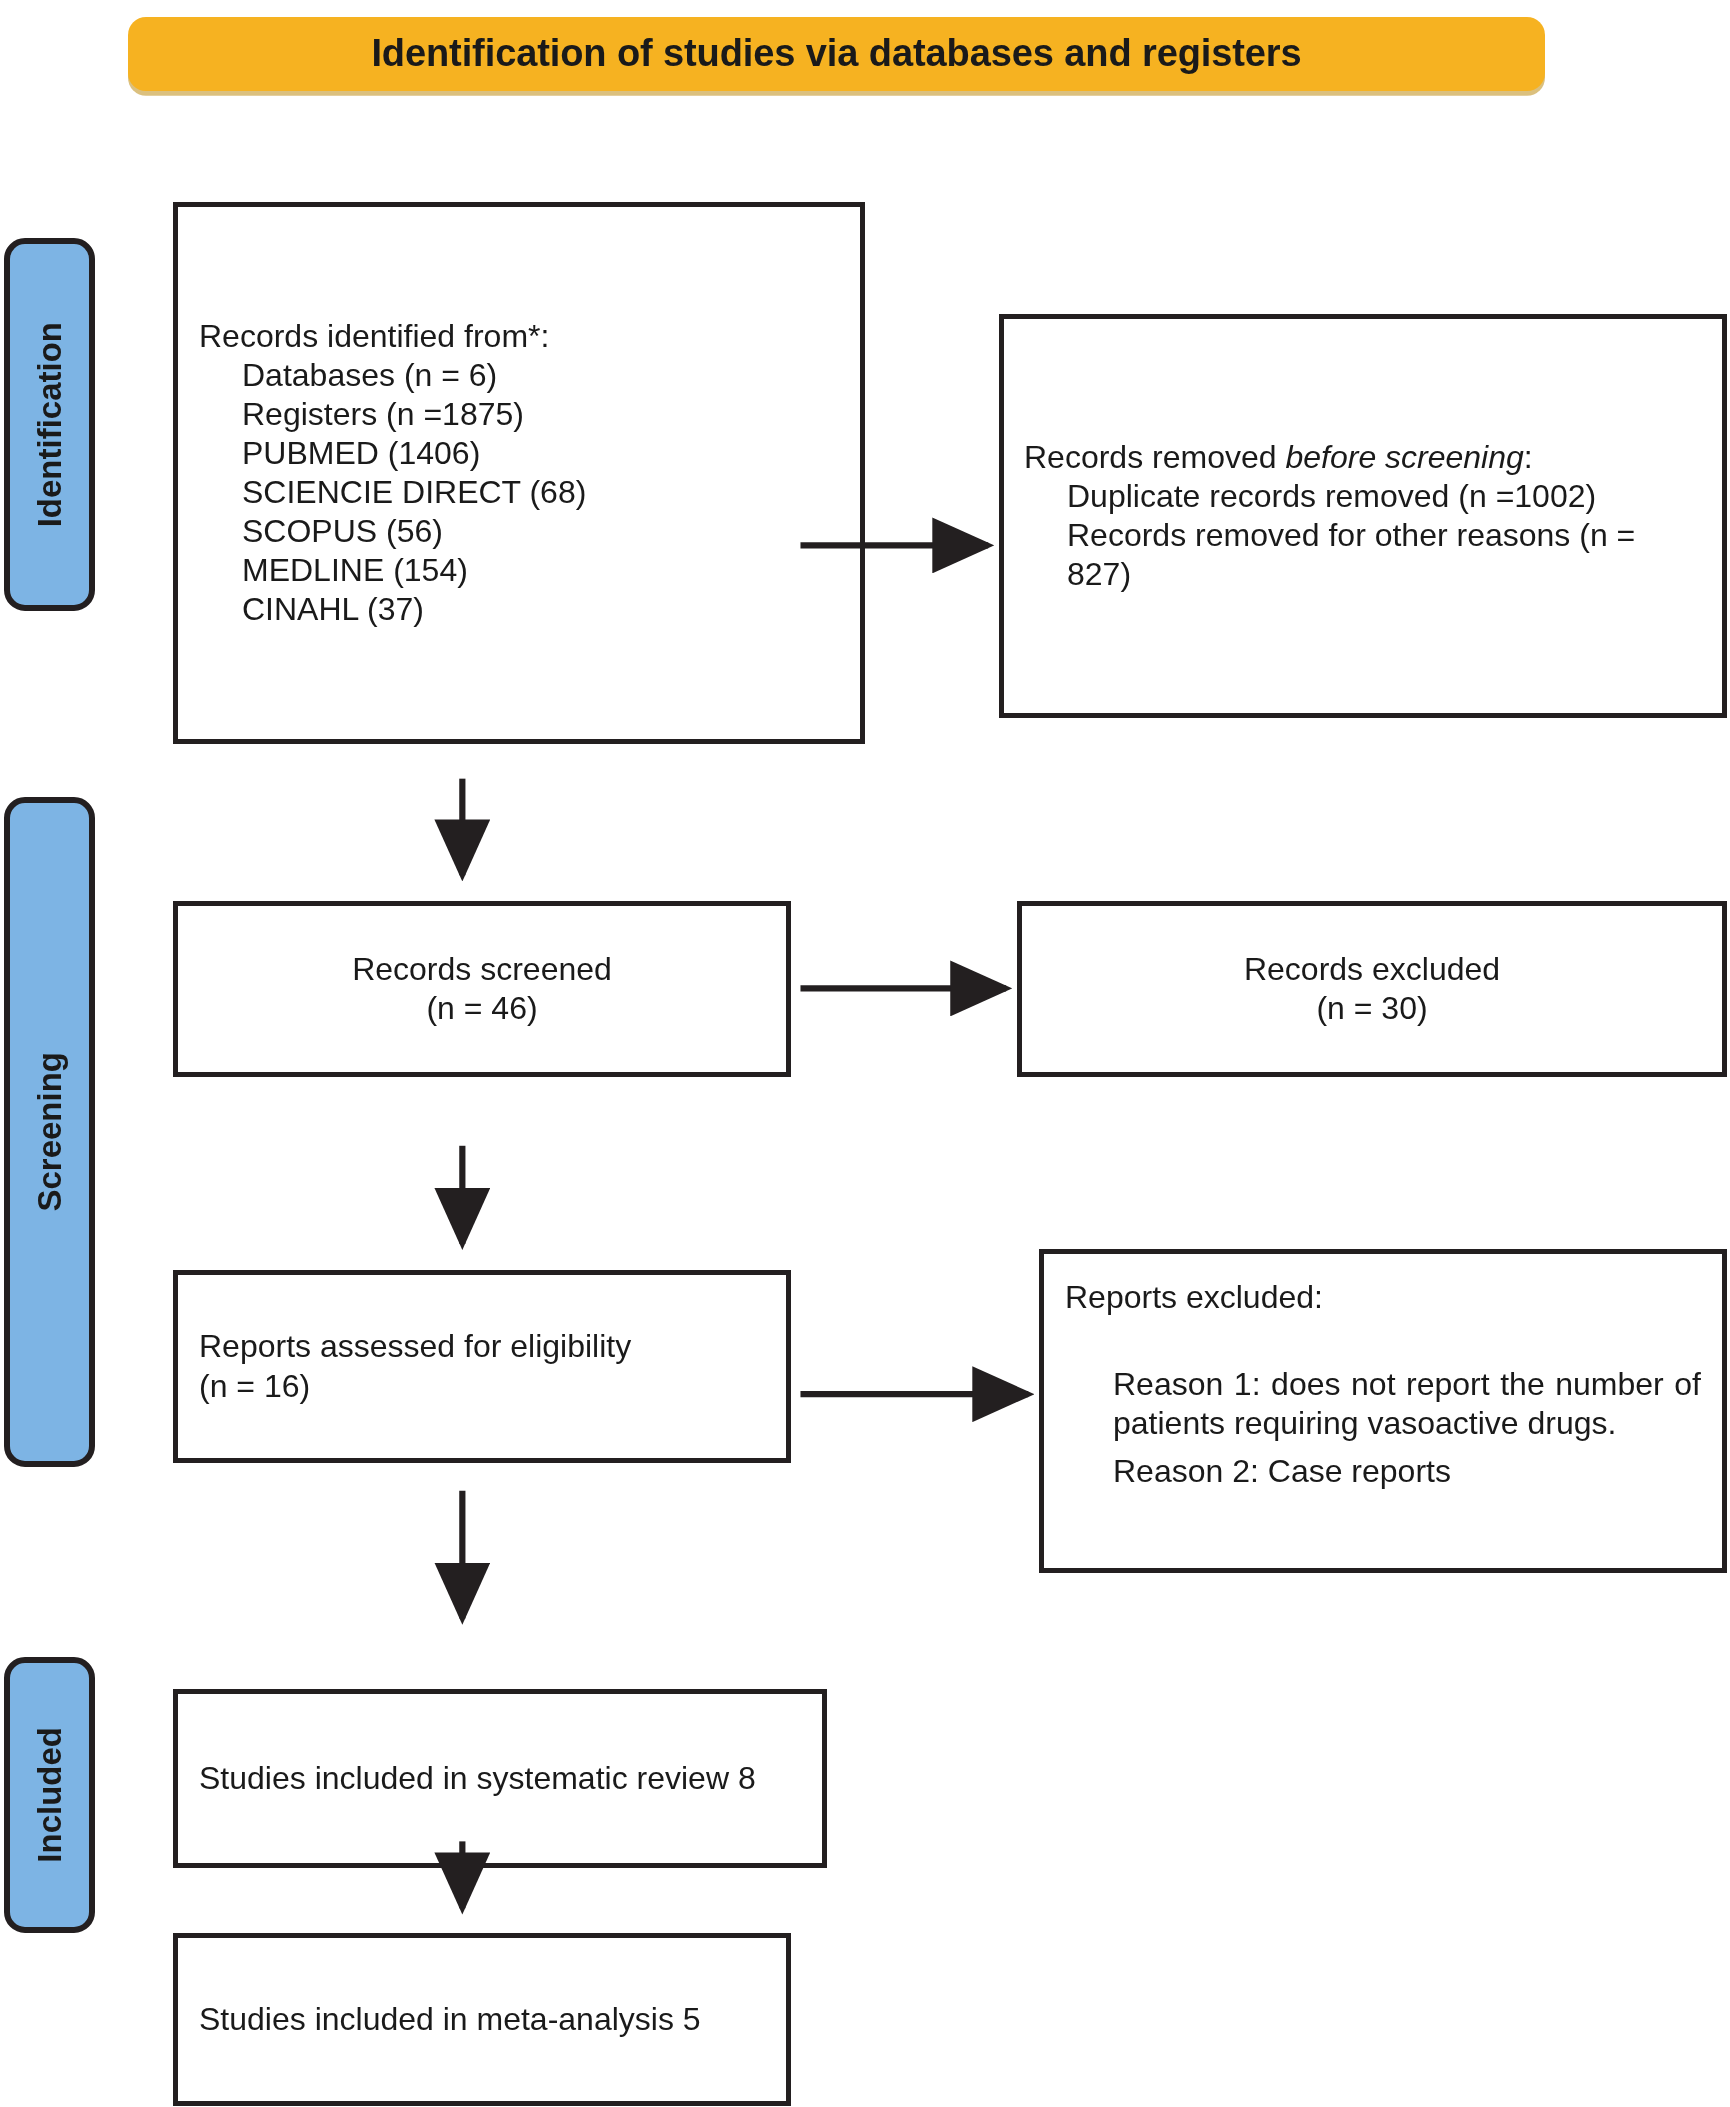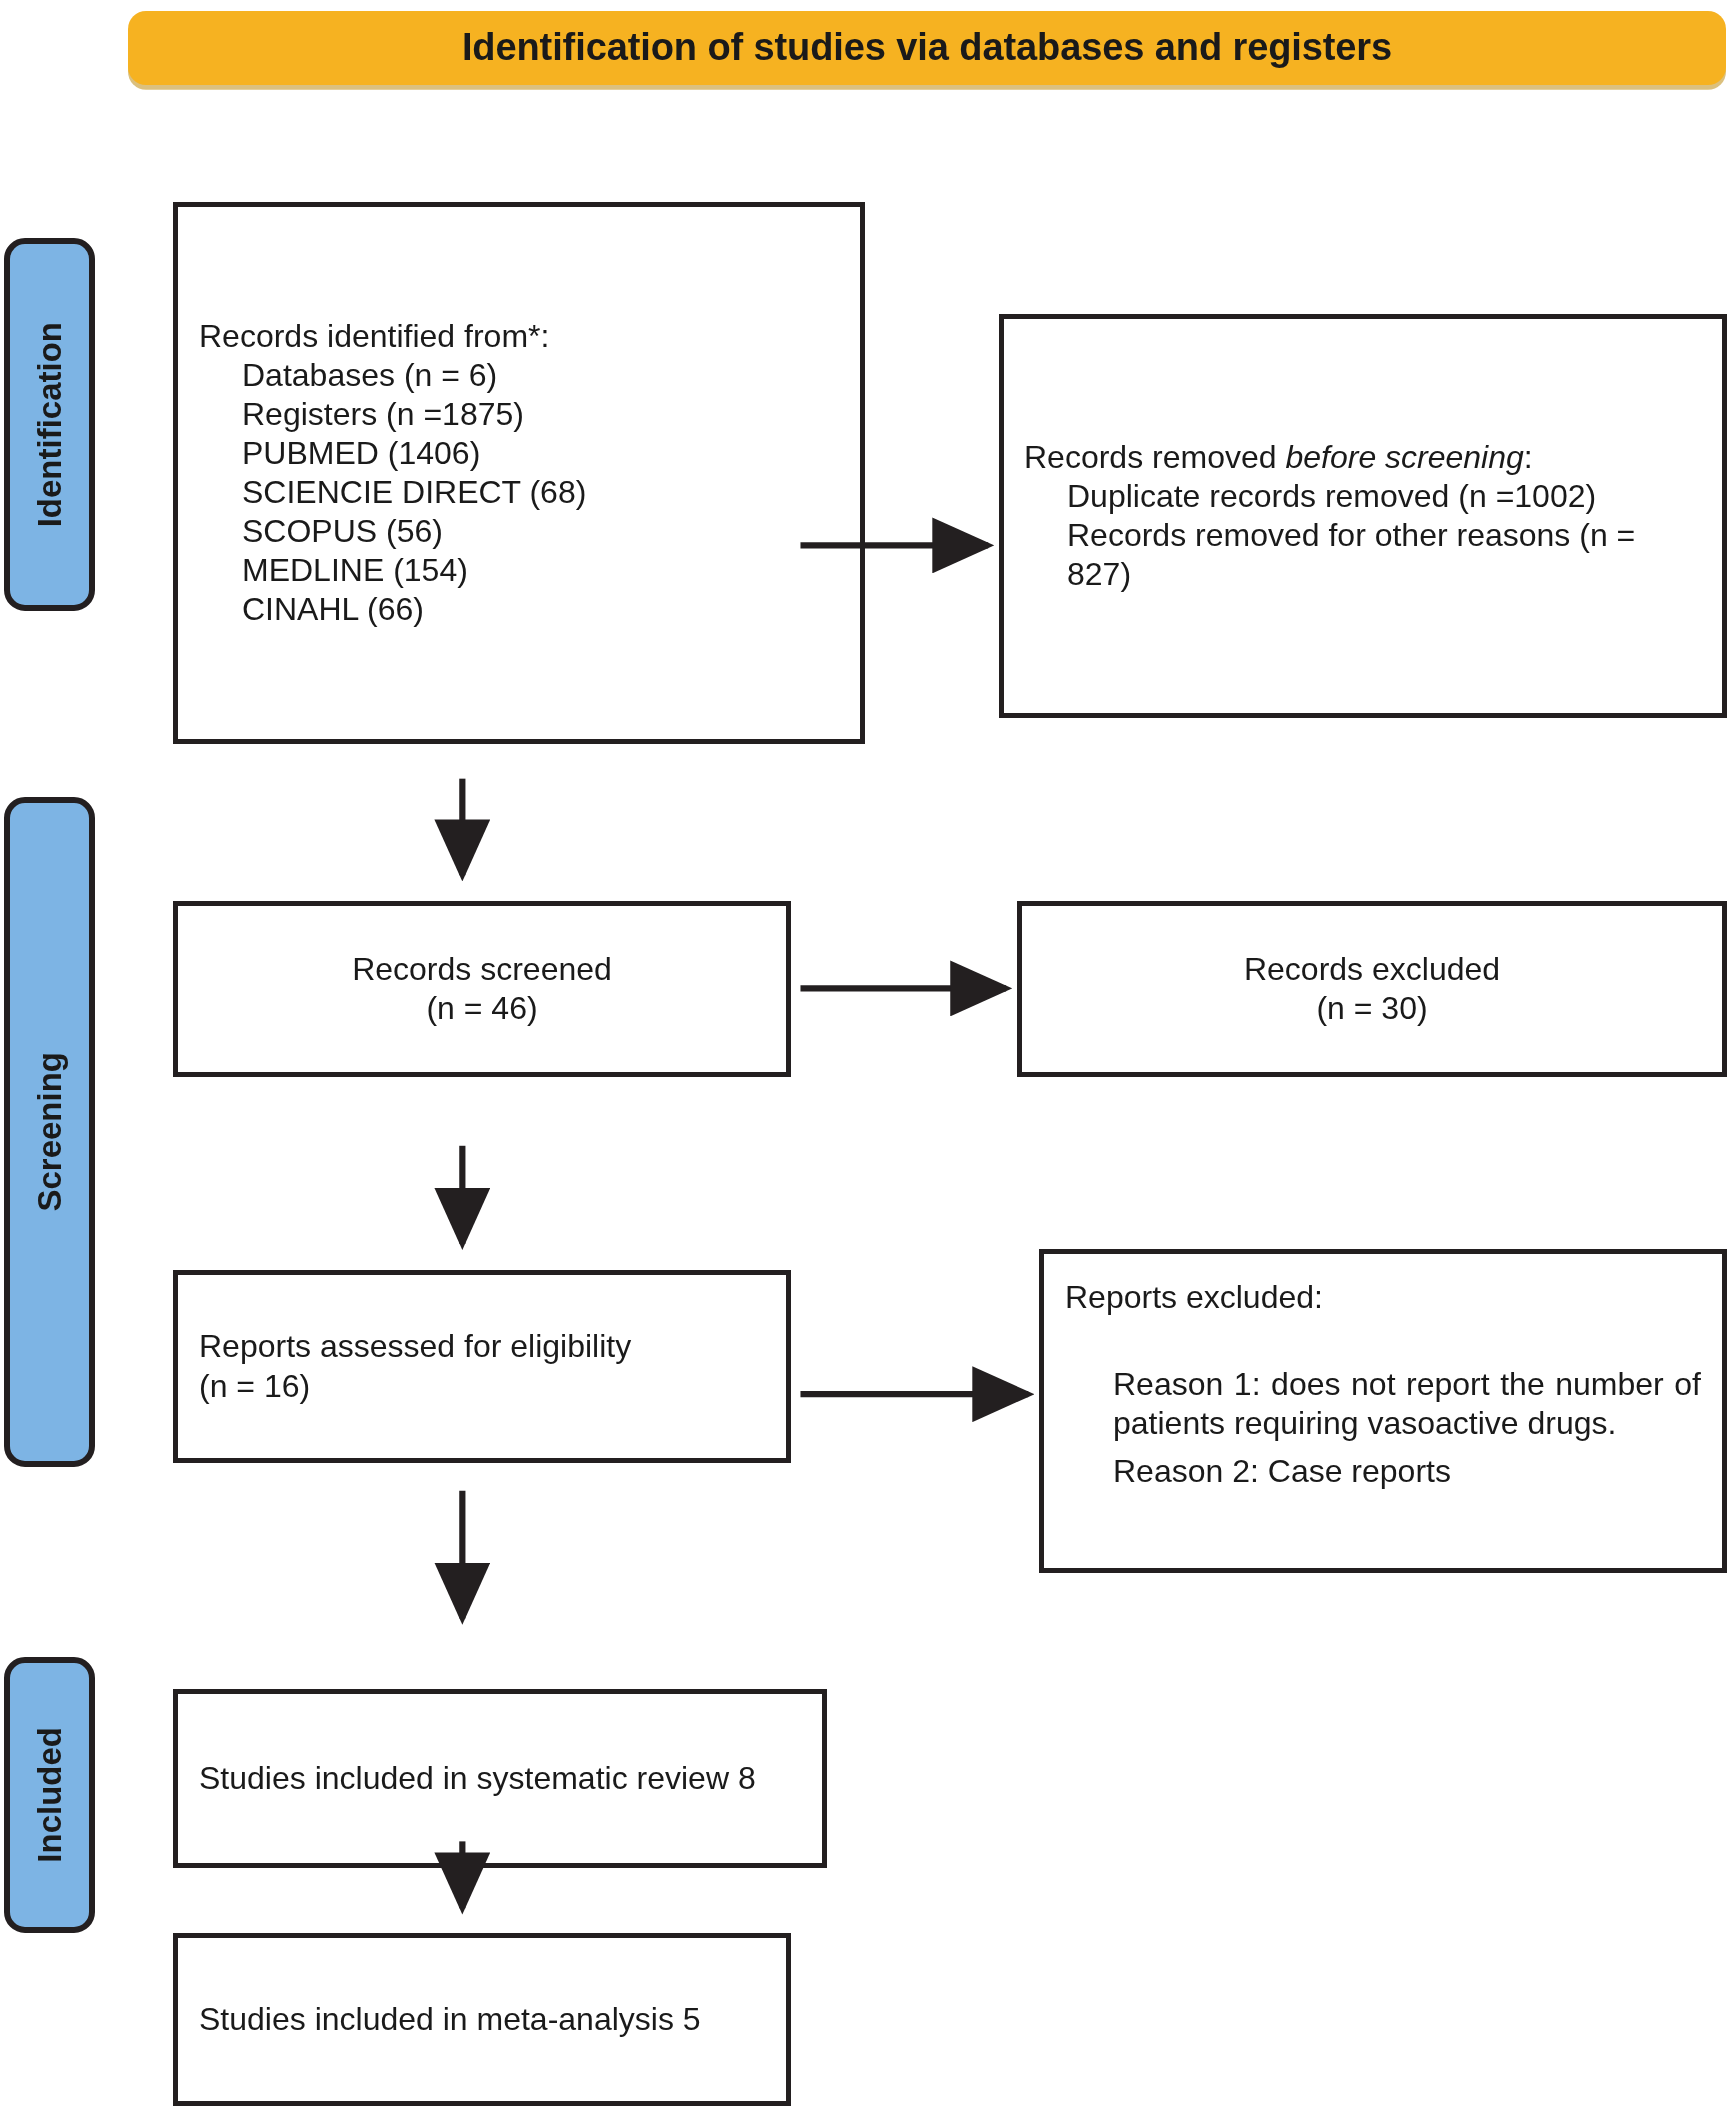--- a/index.html
+++ b/index.html
@@ -26,8 +26,8 @@
   .banner {
     position: absolute;
     left: 128px;
-    top: 11px;
-    width: 1598px;
+    top: 17px;
+    width: 1417px;
     height: 74px;
     background: #F6B221;
     border-radius: 18px;

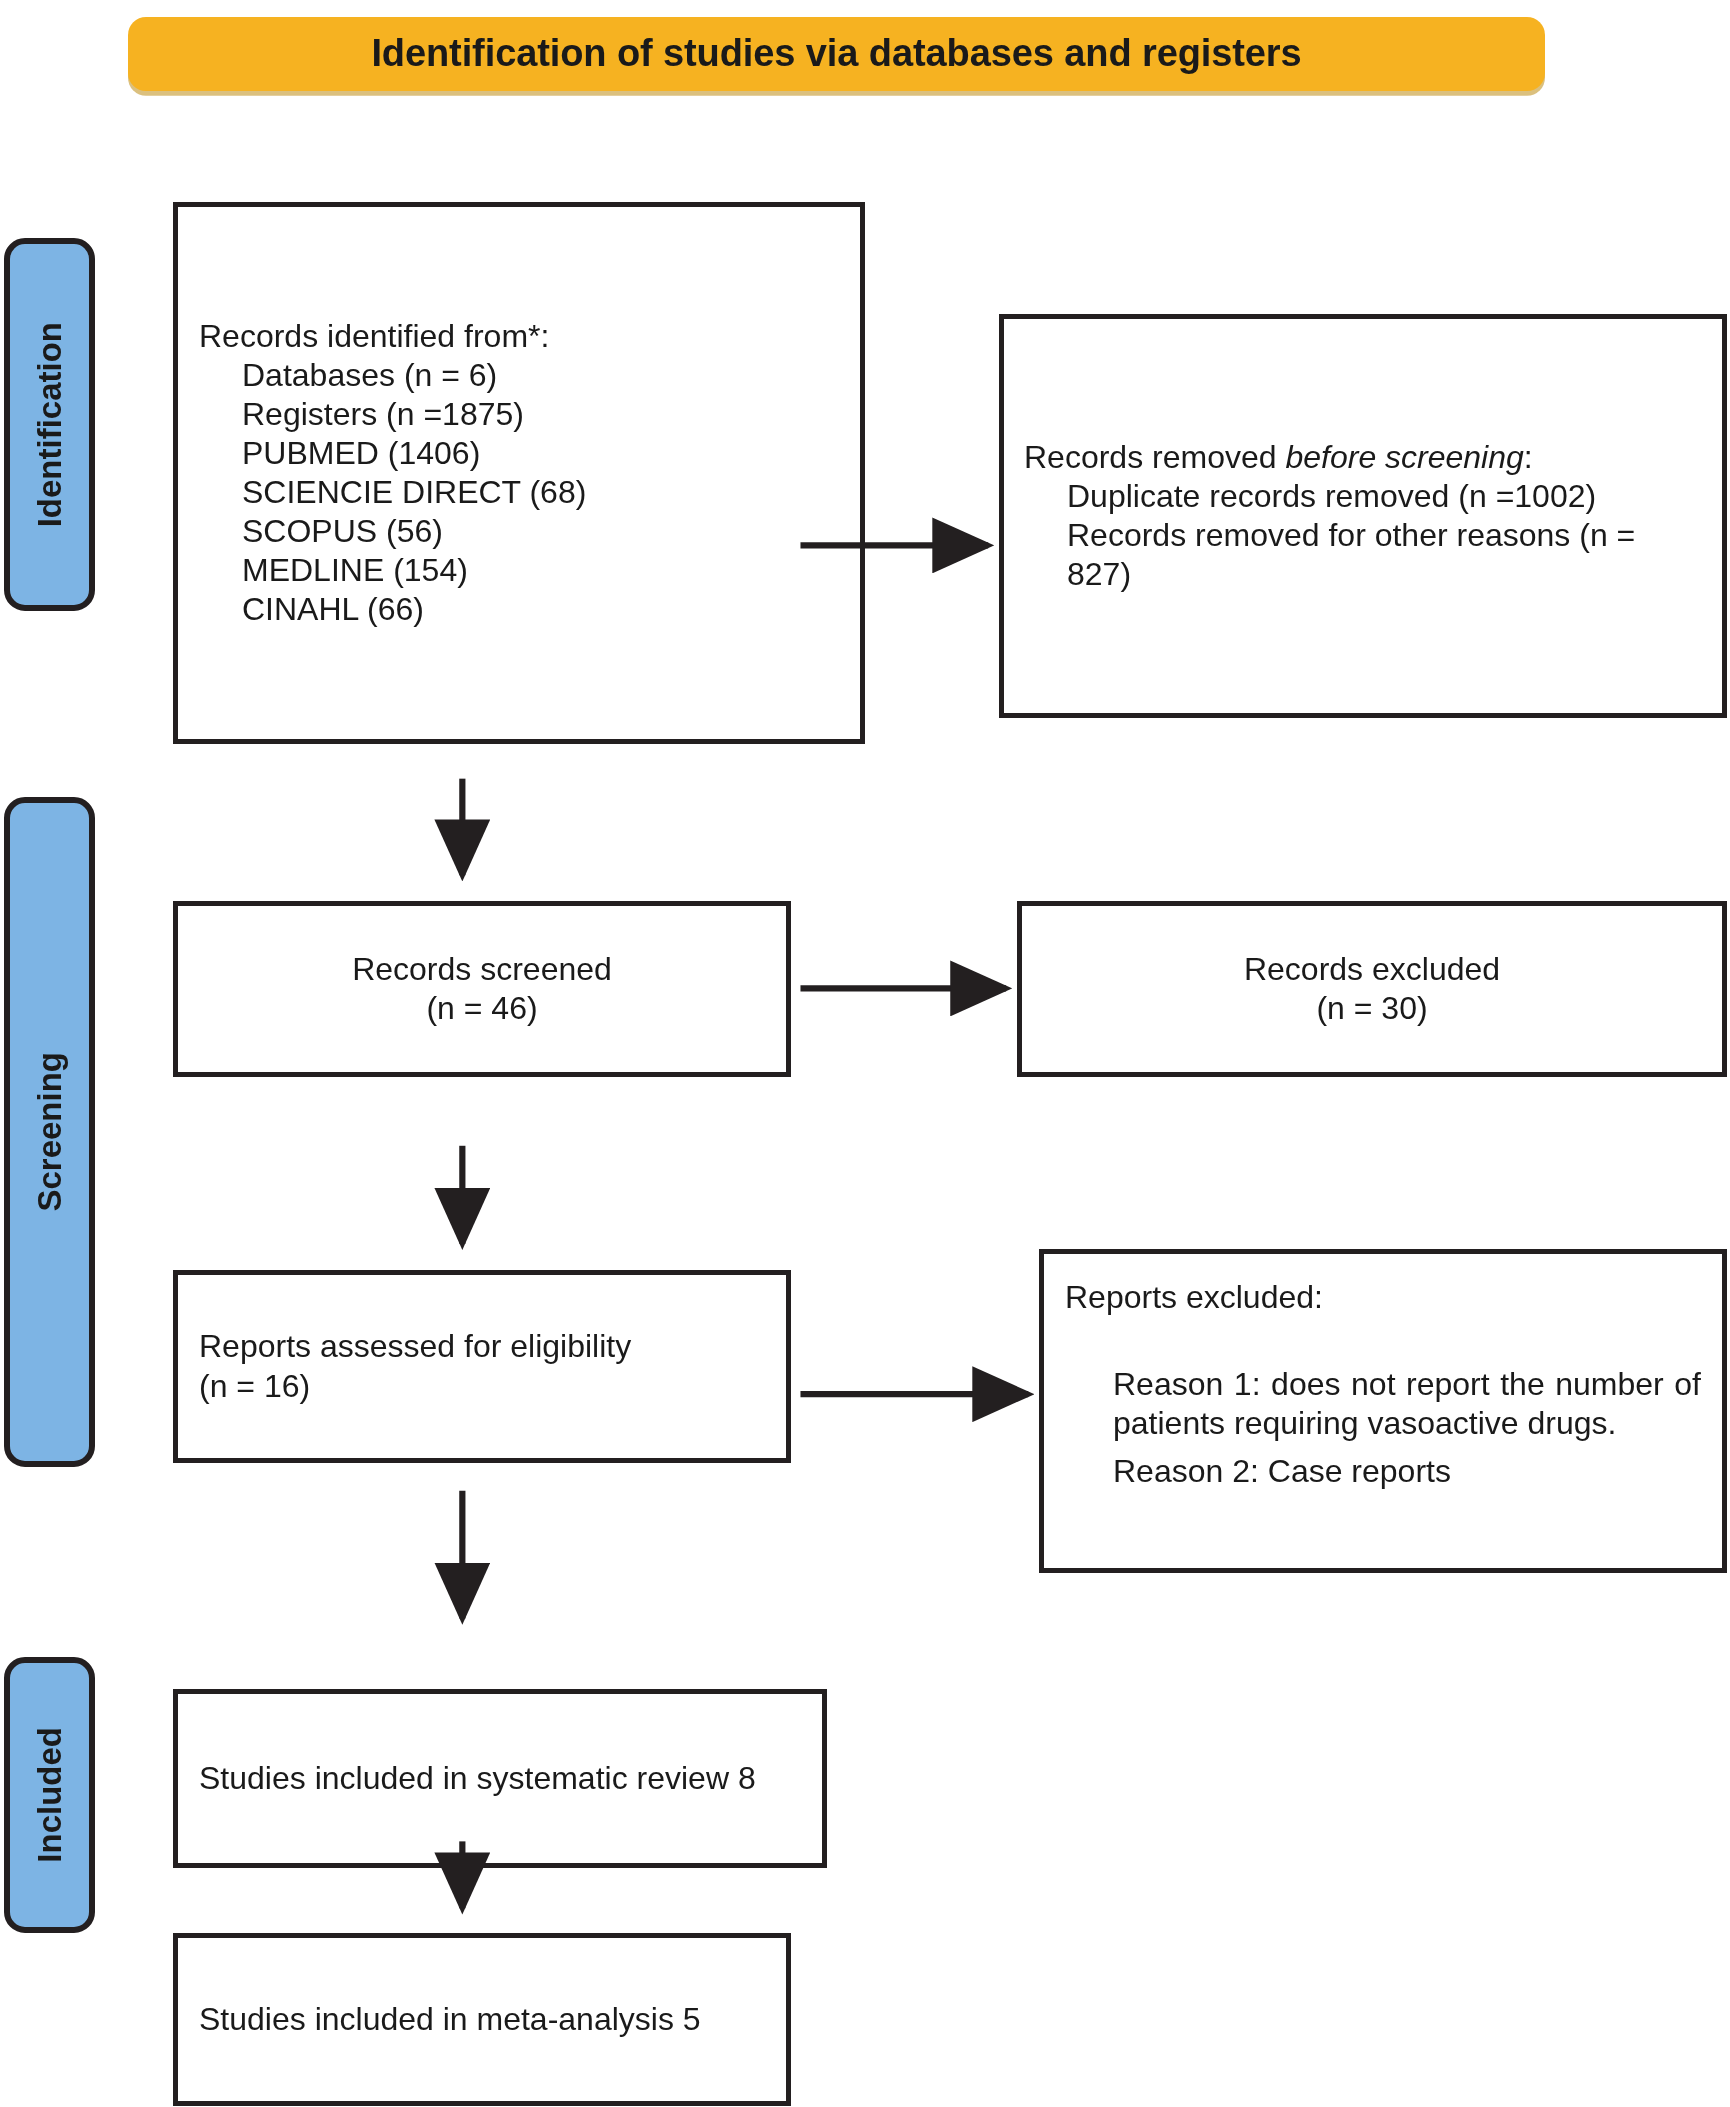--- a/index.html
+++ b/index.html
@@ -132,7 +132,7 @@
     <p class="hang">SCIENCIE DIRECT (68)</p>
     <p class="hang">SCOPUS (56)</p>
     <p class="hang">MEDLINE (154)</p>
-    <p class="hang">CINAHL (66)</p>
+    <p class="hang">CINAHL (37)</p>
   </div>
 
   <div class="box" style="left:999px; top:314px; width:728px; height:404px;padding-left:20px;">

